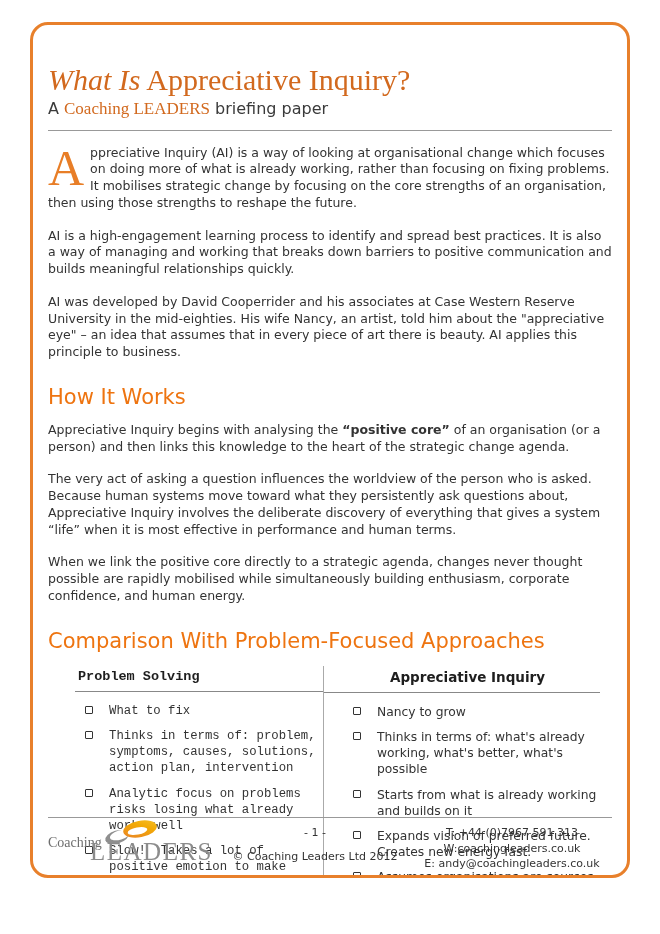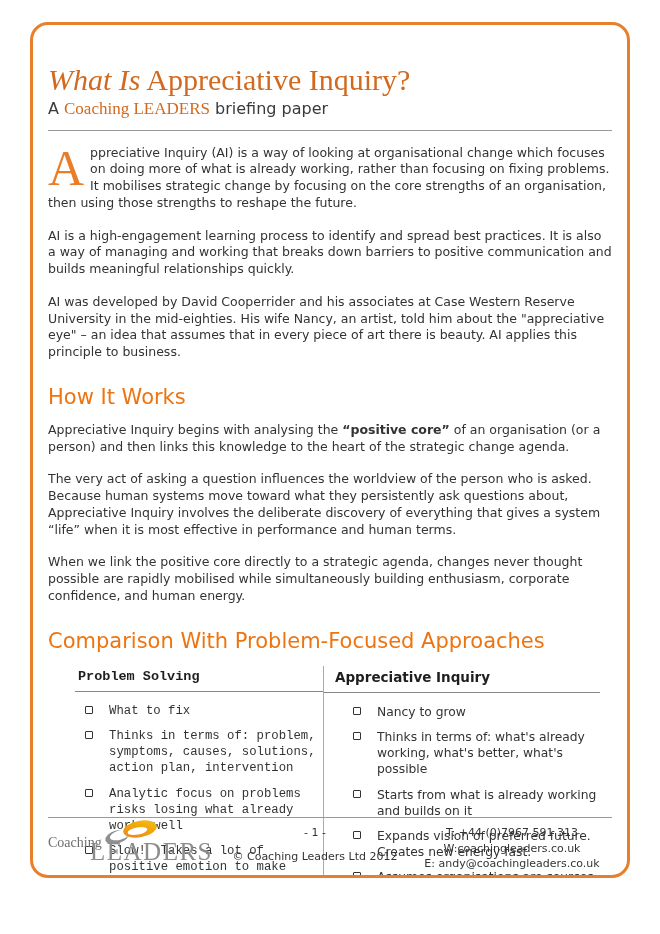--- a/index.html
+++ b/index.html
@@ -63,7 +63,7 @@
   .cmp-col-left { width: 248px; font-family: Liberation Mono, monospace; }
   .cmp-col-right { width: 277px; border-left: 1px solid #aaa; }
   .cmp-header { font-weight: 700; font-size: 13.5px; color: #1e1e1e; padding: 3px 0 7px 3px; }
-  .cmp-col-right .cmp-header { padding-left: 11px; }
+  .cmp-col-right .cmp-header { padding-left: 11px; text-align: center; }
   .cmp-rule { border: none; border-top: 1px solid #888; margin: 0 0 11px 0; }
   ul.cmp-list { list-style: none; margin: 0; padding: 0 6px 6px 10px; }
   .cmp-col-right ul.cmp-list { padding-left: 29px; padding-right: 0; }

